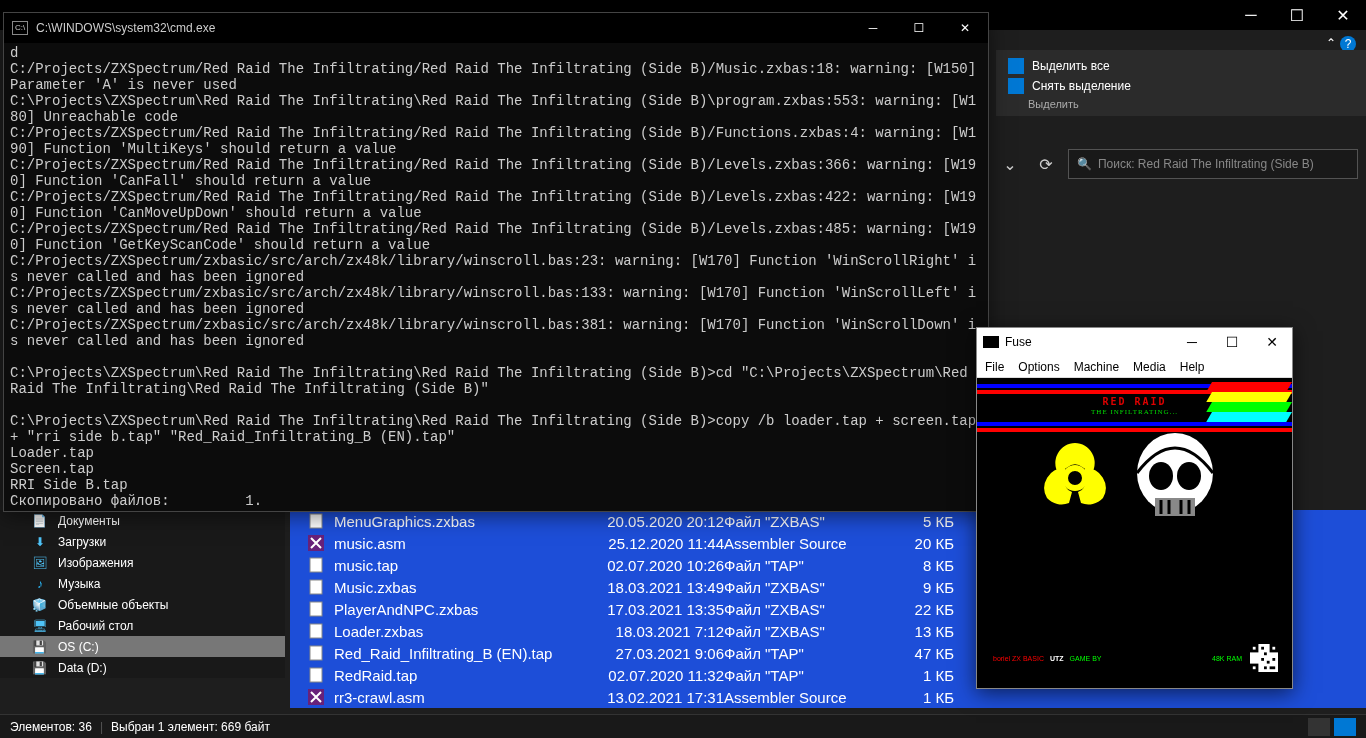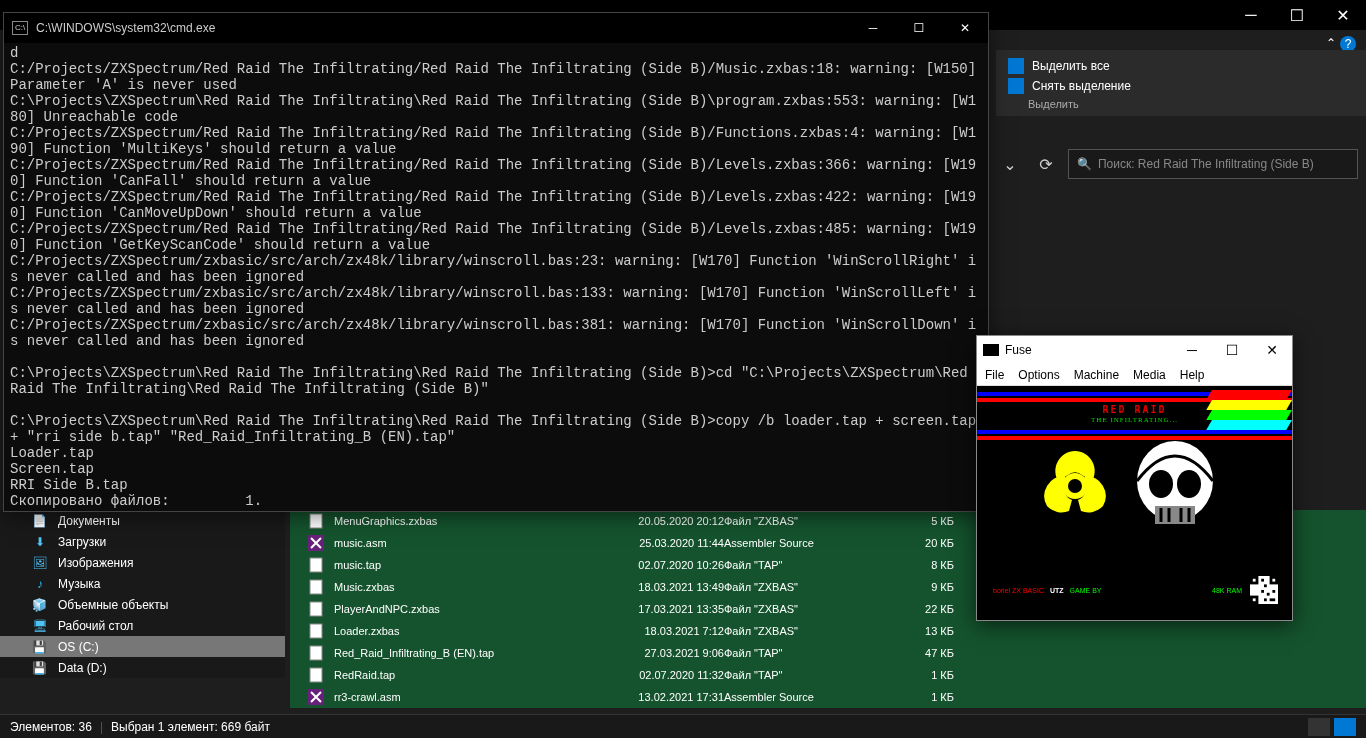--- a/index.html
+++ b/index.html
@@ -49,7 +49,7 @@
 .cmd-body { padding: 2px 6px; font-family: Consolas, "Courier New", monospace; font-size: 14px; line-height: 16px; color: #ccc; white-space: pre-wrap; word-break: break-all; }
 
 
-.fuse { position: absolute; top: 327px; left: 976px; width: 317px; height: 286px; background: #ffffff; border: 1px solid #888; box-shadow: 0 4px 20px rgba(0,0,0,0.6); margin-top: 8px; }
+.fuse { position: absolute; top: 327px; left: 976px; width: 317px; height: 362px; background: #ffffff; border: 1px solid #888; box-shadow: 0 4px 20px rgba(0,0,0,0.6); }
 .fuse-titlebar { height: 28px; background: #fff; display: flex; align-items: center; font-size: 12px; padding-left: 6px; }
 .fuse-icon { width: 16px; height: 12px; background: #000; margin-right: 6px; }
 .fuse-title { flex: 1; color: #000; }

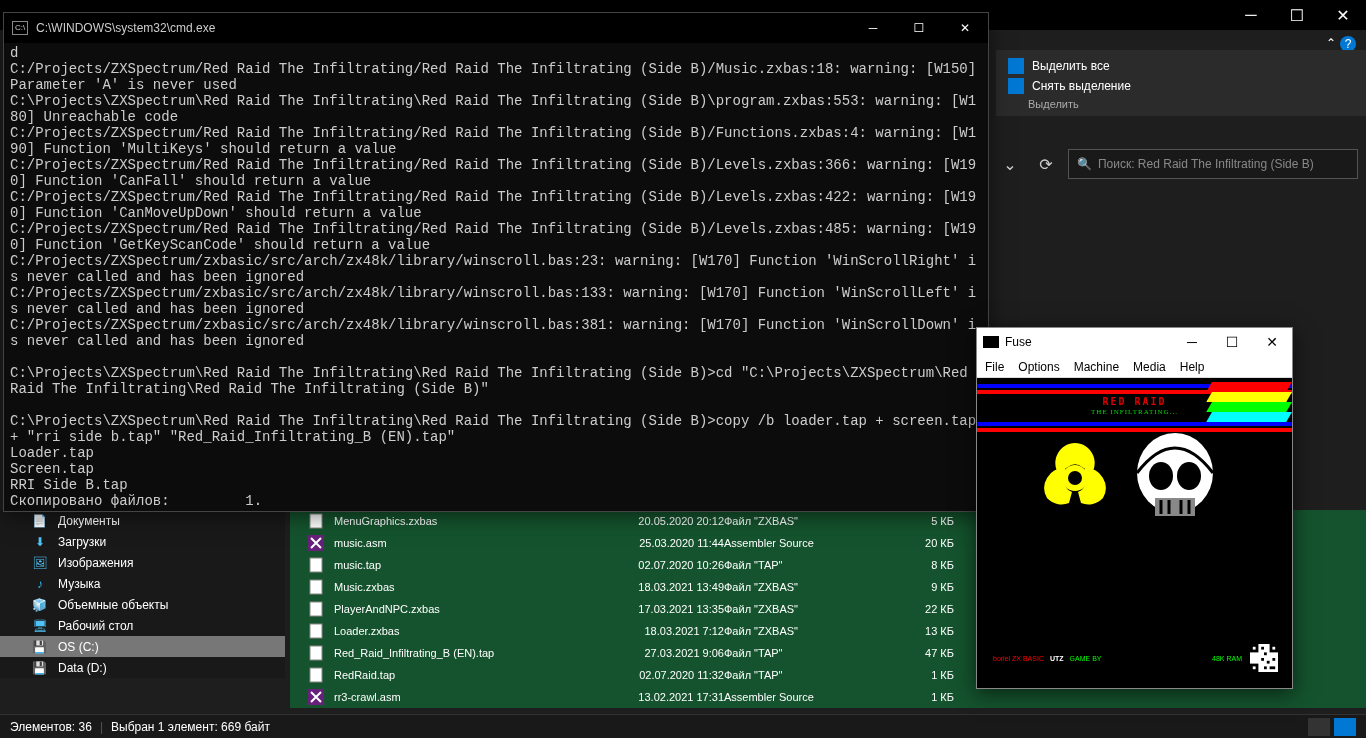--- a/index.html
+++ b/index.html
@@ -26,7 +26,7 @@
 .sidebar-item.selected { background: #777; }
 .sidebar-icon { width: 16px; height: 16px; display: inline-flex; align-items: center; justify-content: center; }
 
-.file-list { position: absolute; left: 290px; top: 510px; right: 0; background: #14532d; color: #fff; font-size: 11px; }
+.file-list { position: absolute; left: 290px; top: 510px; right: 0; background: #1d4ed8; color: #fff; font-size: 15px; }
 .file-row { display: flex; height: 22px; align-items: center; }
 .file-icon { width: 20px; height: 16px; margin-left: 16px; margin-right: 8px; display: inline-flex; align-items: center; justify-content: center; }
 .col-name { width: 245px; }

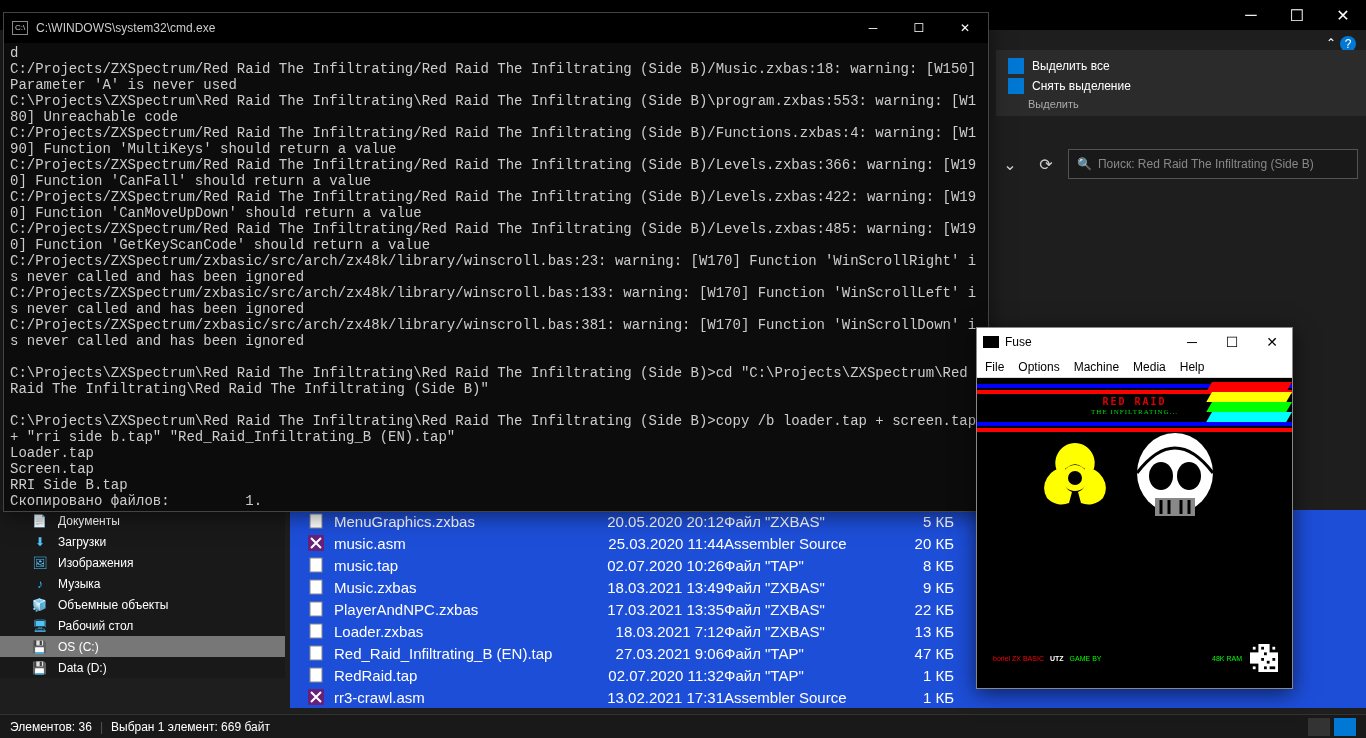--- a/index.html
+++ b/index.html
@@ -157,7 +157,7 @@
           </svg>
         </span>
         <span class="col-name">music.asm</span>
-        <span class="col-date">25.03.2020 11:44</span>
+        <span class="col-date">25.12.2020 11:44</span>
         <span class="col-type">Assembler Source</span>
         <span class="col-size">20 КБ</span>
       </div>

